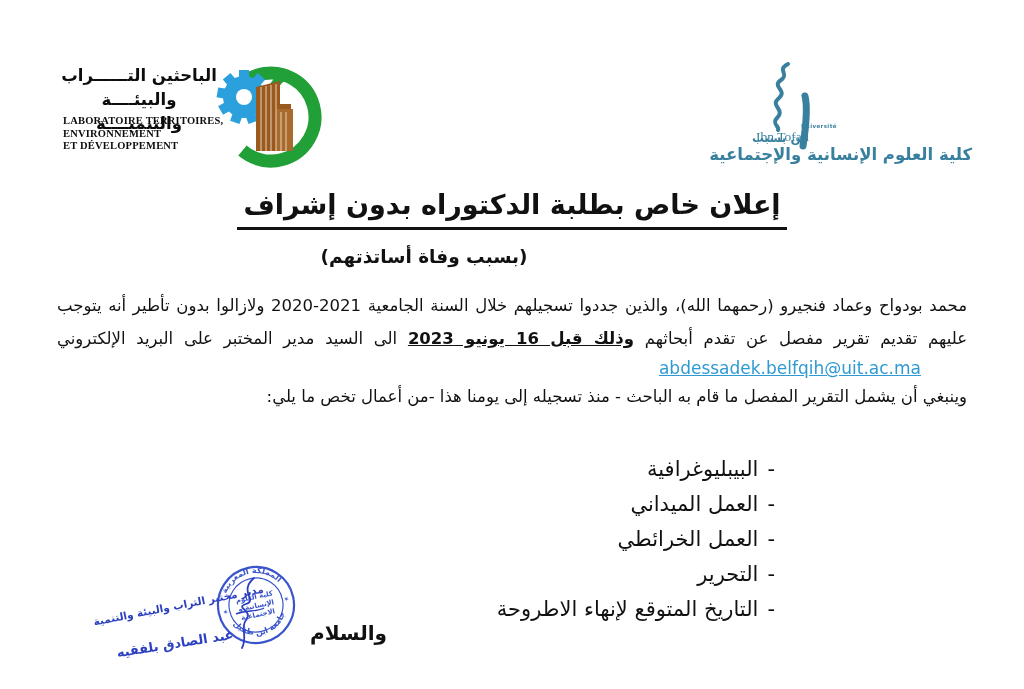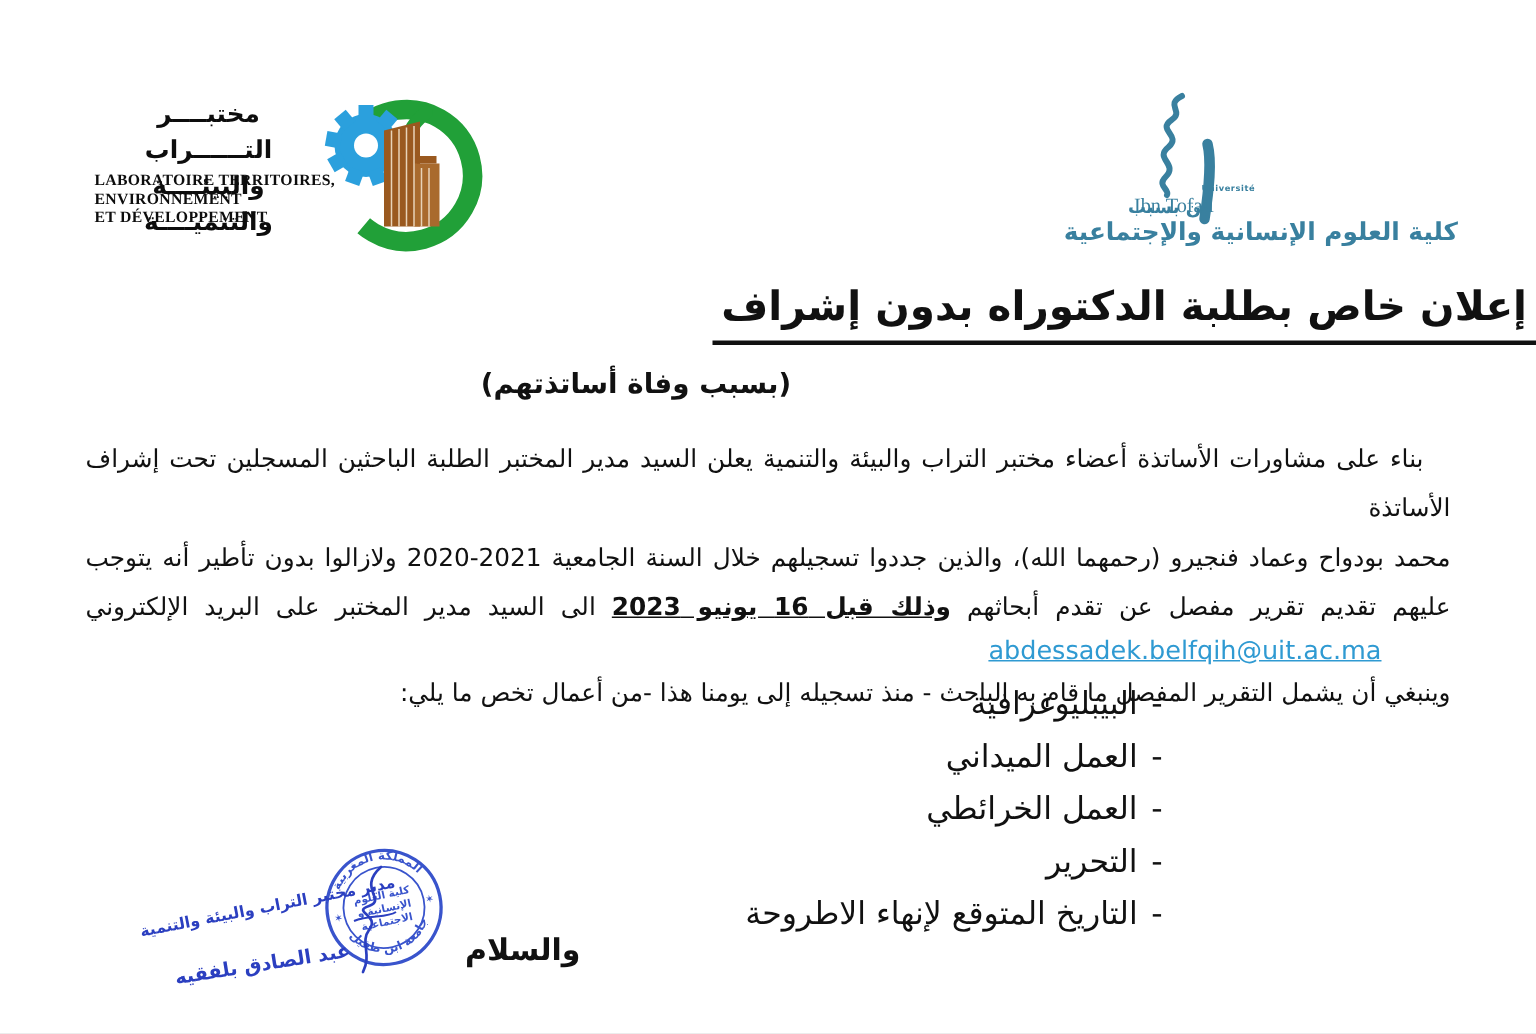--- a/index.html
+++ b/index.html
@@ -58,7 +58,7 @@
 <div class="page">
 
   <div class="lab-arabic">
-    <div>مختبــــر التــــــراب</div>
+    <div>الباحثين التــــــراب</div>
     <div>والبيئــــة والتنميــــة</div>
   </div>
   <div class="lab-french">

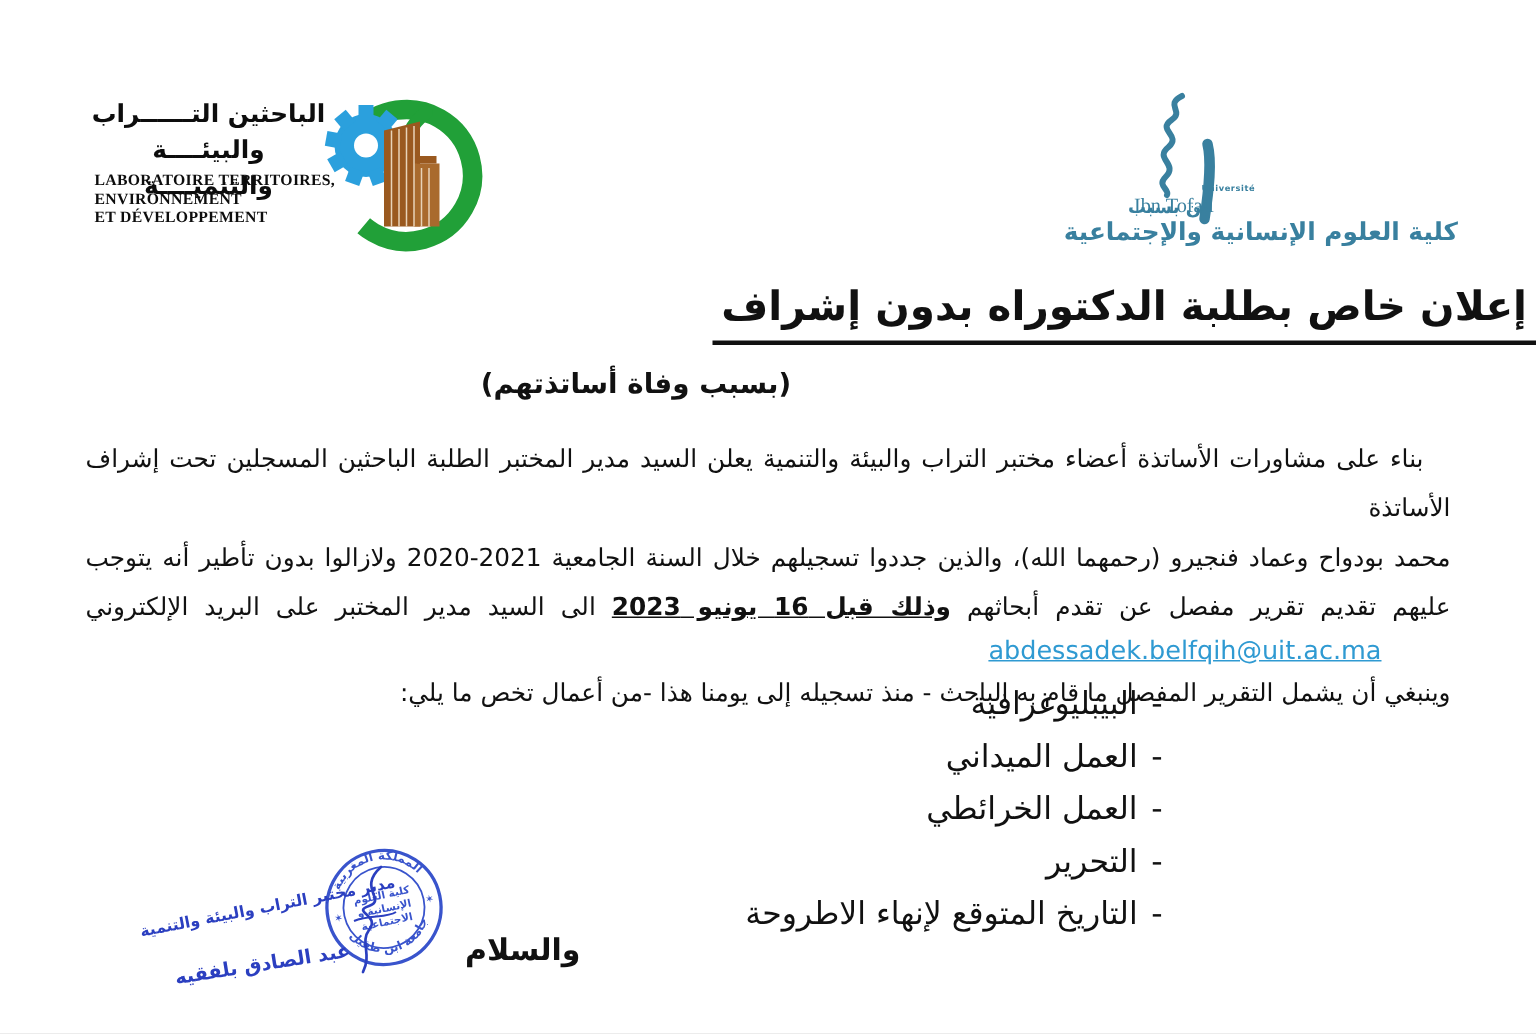--- a/index.html
+++ b/index.html
@@ -25,7 +25,7 @@
   .faculty-name{position:absolute; left:650px; top:145px; width:322px; direction:rtl;
     text-align:right; font-size:16.5px; font-weight:bold; color:#39809f;}
   
-  .doc-title{position:absolute; left:0; top:189px; width:1024px; text-align:right; direction:rtl;}
+  .doc-title{position:absolute; left:0; top:189px; width:1024px; text-align:center; direction:rtl;}
   .doc-title span{display:inline-block; font-size:27px; font-weight:bold;
     border-bottom:3px solid #111; padding:0 6px 7px;}
   .doc-subtitle{position:absolute; left:0; top:246px; width:848px; text-align:center;

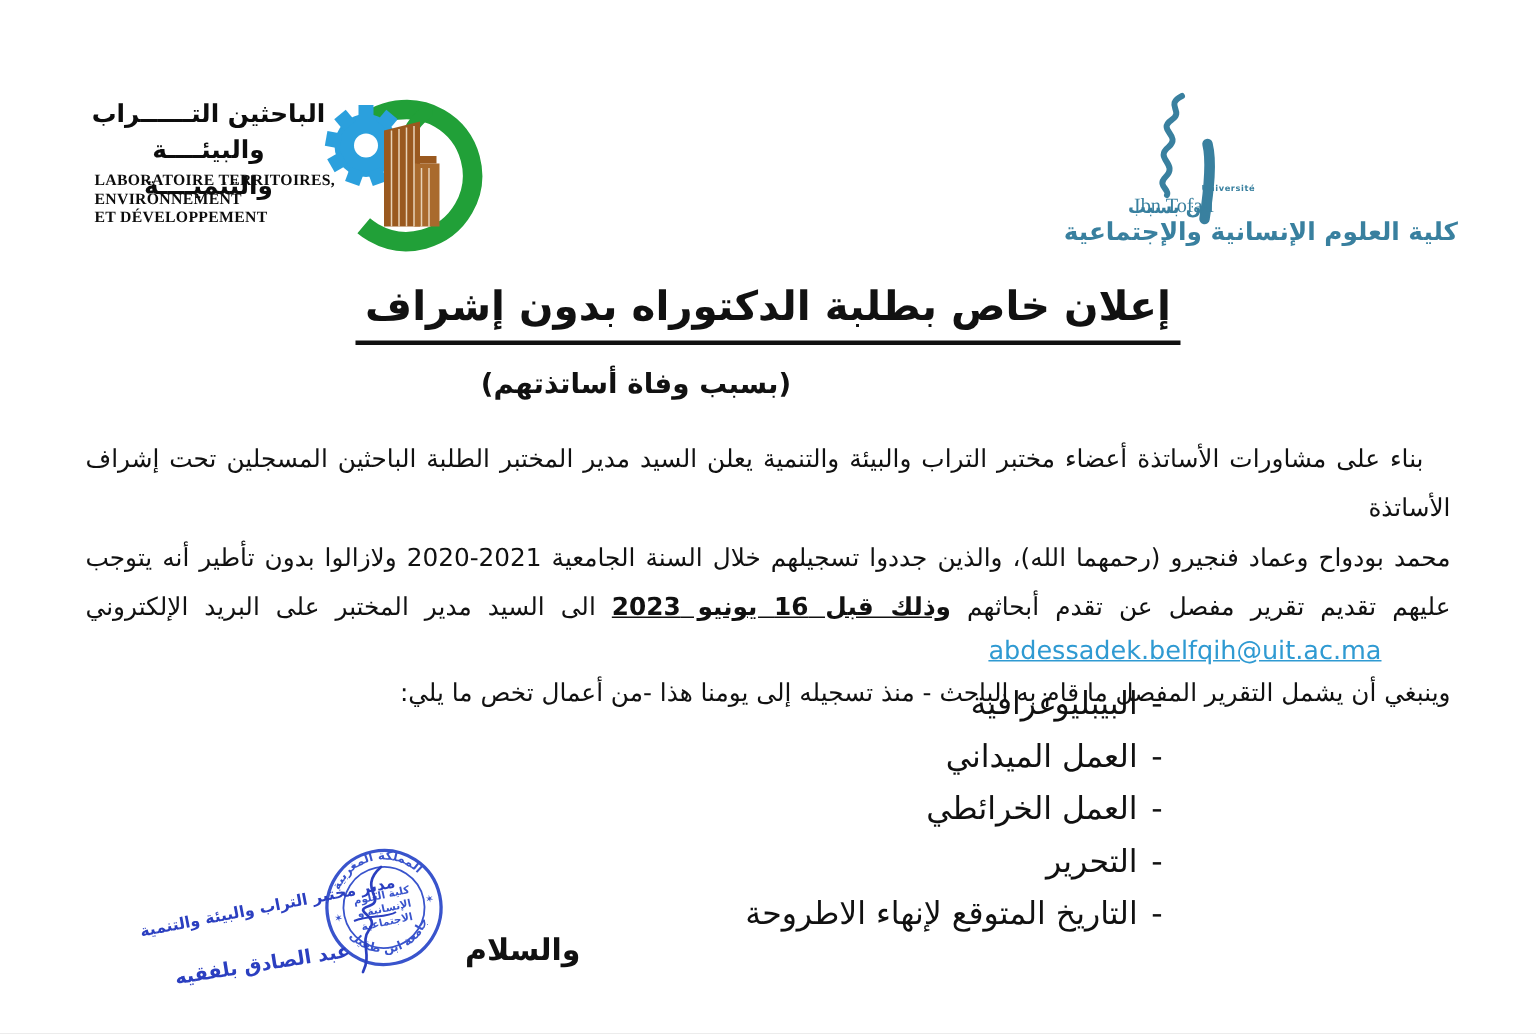--- a/index.html
+++ b/index.html
@@ -115,7 +115,6 @@
   <div class="doc-subtitle">(بسبب وفاة أساتذتهم)</div>
 
   <div class="body-text">
-    <div class="body-line first">بناء على مشاورات الأساتذة أعضاء مختبر التراب والبيئة والتنمية يعلن السيد مدير المختبر الطلبة الباحثين المسجلين تحت إشراف الأساتذة</div>
     <div class="body-line">محمد بودواح وعماد فنجيرو (رحمهما الله)، والذين جددوا تسجيلهم خلال السنة الجامعية 2021-2020 ولازالوا بدون تأطير أنه يتوجب</div>
     <div class="body-line"><span>عليهم تقديم تقرير مفصل عن تقدم أبحاثهم </span><span class="uline">وذلك قبل 16 يونيو 2023</span><span> الى السيد مدير المختبر على البريد الإلكتروني</span></div>
     <div class="email-line">

